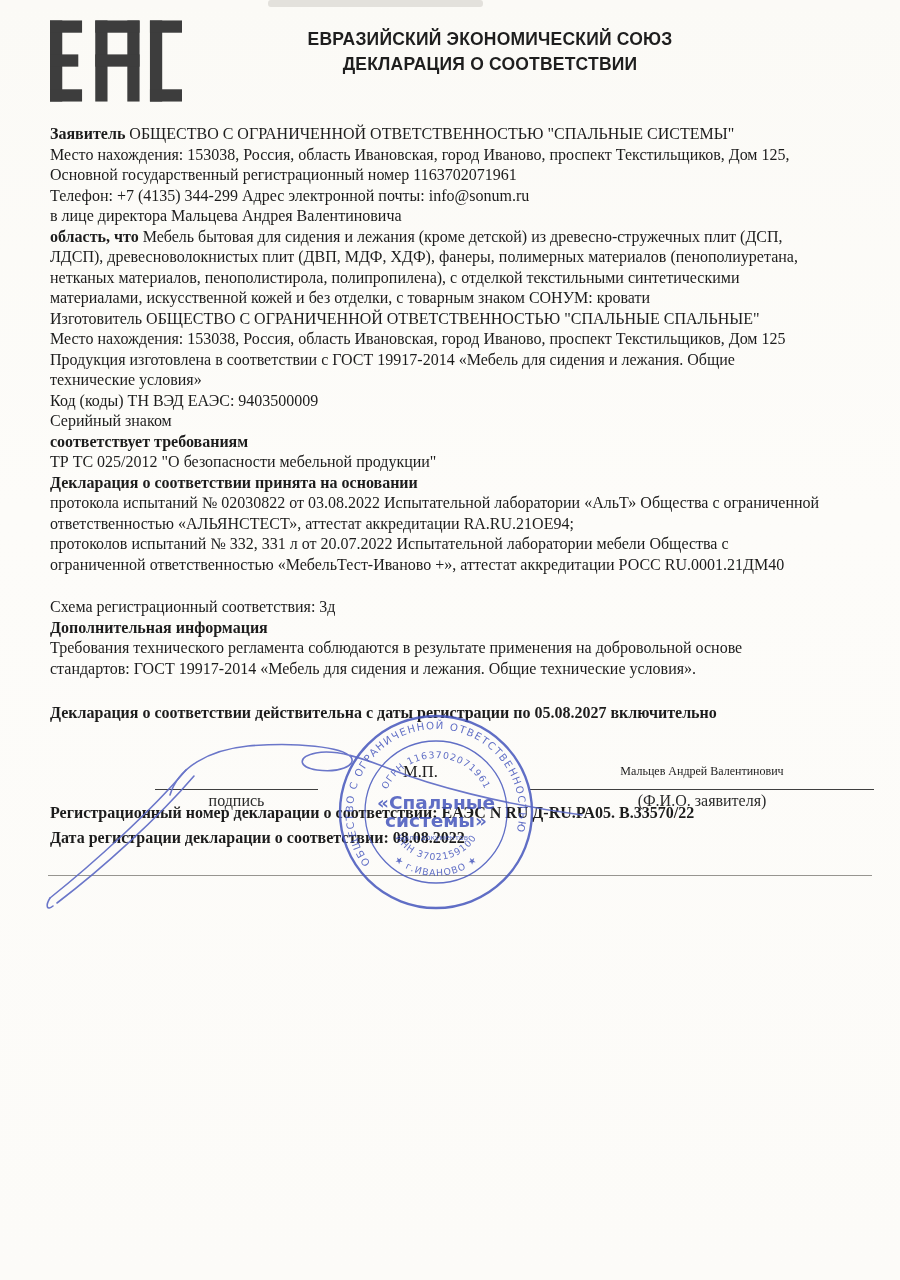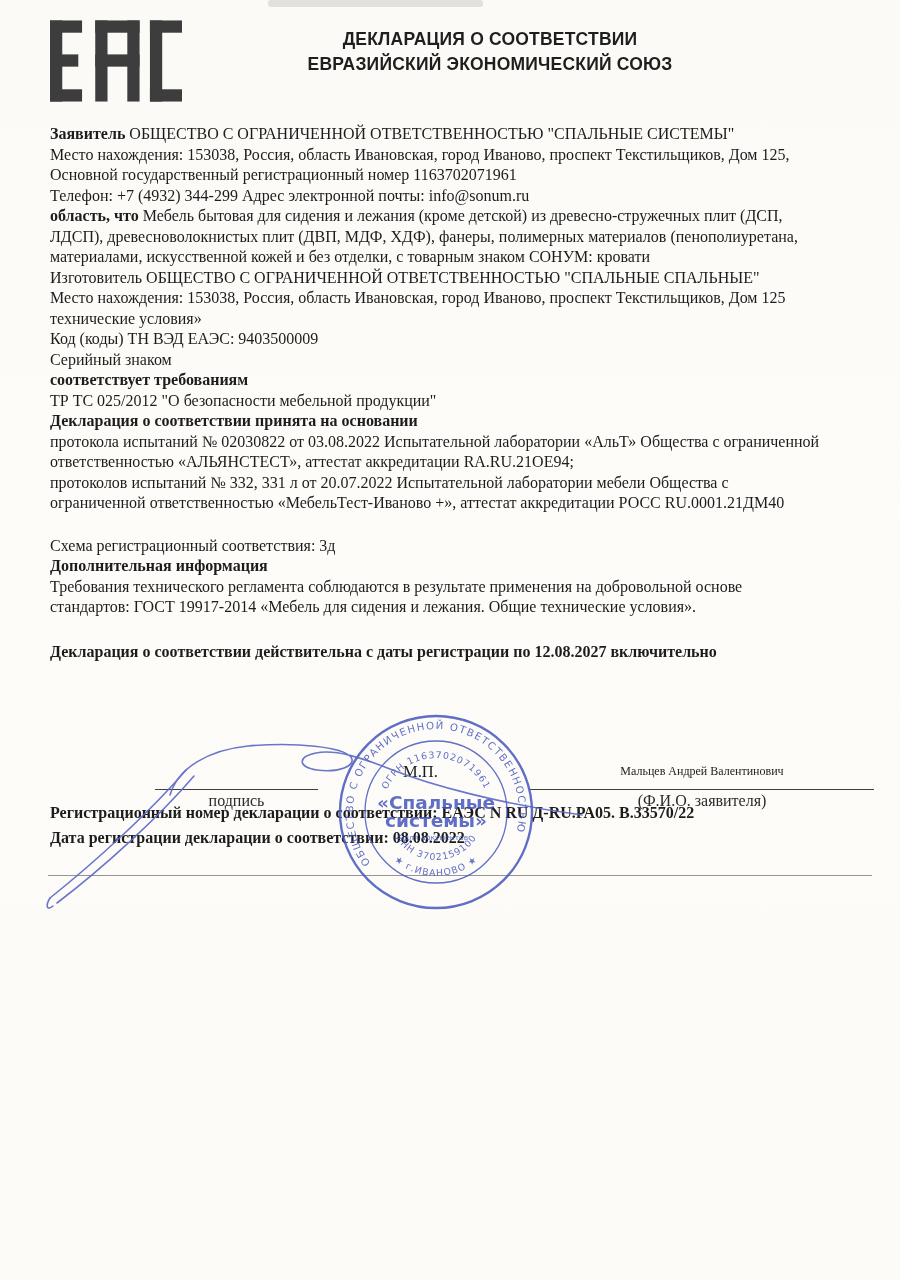--- a/index.html
+++ b/index.html
@@ -70,8 +70,8 @@
   </div>
 
   <div class="header">
+    <div>ЕВРАЗИЙСКИЙ ЭКОНОМИЧЕСКИЙ СОЮЗ</div>
     <div>ДЕКЛАРАЦИЯ О СООТВЕТСТВИИ</div>
-    <div>ЕВРАЗИЙСКИЙ ЭКОНОМИЧЕСКИЙ СОЮЗ</div>
   </div>
 
   <div class="doc-body">

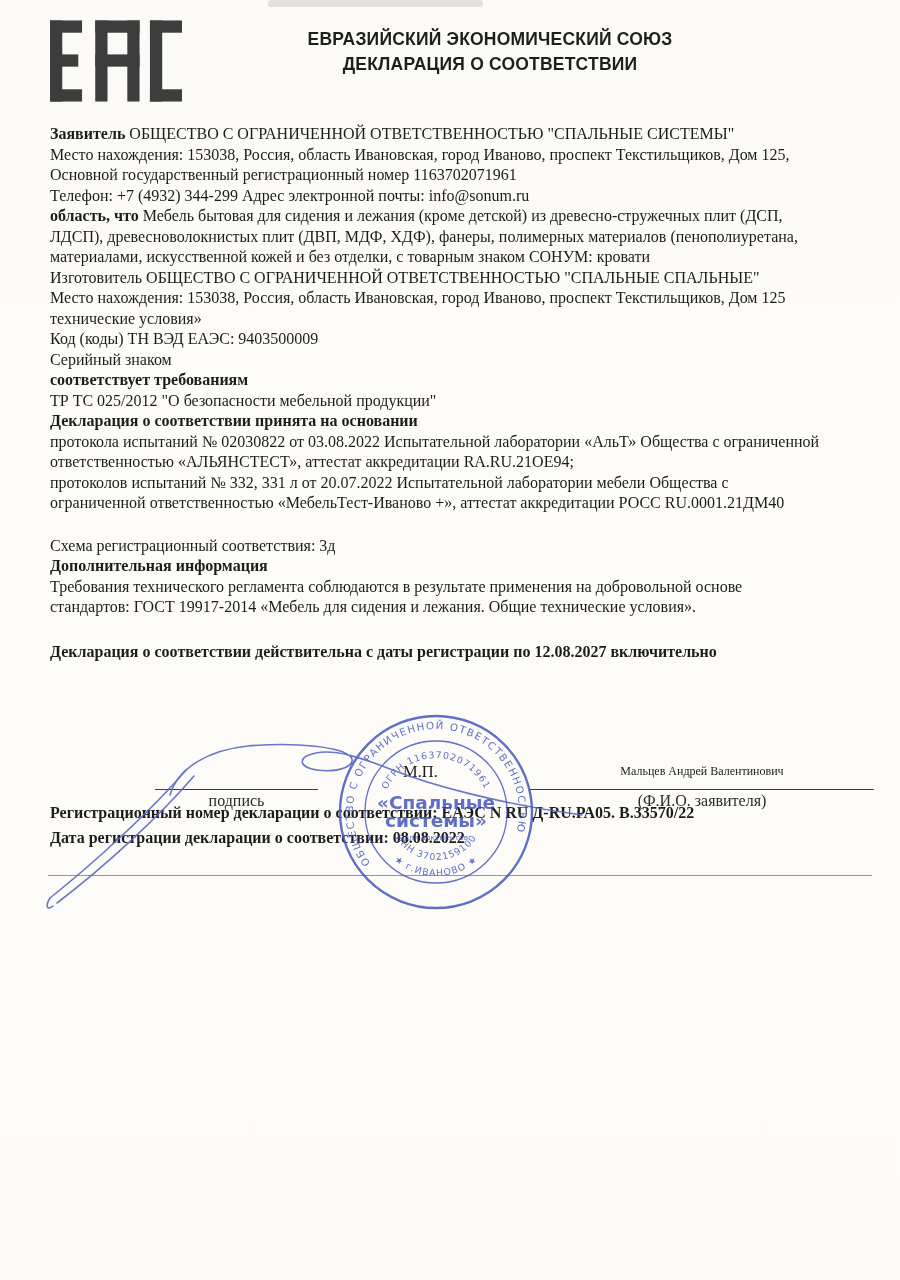--- a/index.html
+++ b/index.html
@@ -78,7 +78,7 @@
       <p><b>Заявитель</b><span> ОБЩЕСТВО С ОГРАНИЧЕННОЙ ОТВЕТСТВЕННОСТЬЮ "СПАЛЬНЫЕ СИСТЕМЫ"</span></p>
       <p><span>Место нахождения: 153038, Россия, область Ивановская, город Иваново, проспект Текстильщиков, Дом 125,</span></p>
       <p><span>Основной государственный регистрационный номер 1163702071961</span></p>
-      <p><span>Телефон: +7 (4932) 344-299 Адрес электронной почты: info@sonum.ru</span></p>
+      <p><span>Телефон: +7 (4135) 344-299 Адрес электронной почты: info@sonum.ru</span></p>
       <p><b>область, что</b><span> Мебель бытовая для сидения и лежания (кроме детской) из древесно-стружечных плит (ДСП,</span></p>
       <p><span>ЛДСП), древесноволокнистых плит (ДВП, МДФ, ХДФ), фанеры, полимерных материалов (пенополиуретана,</span></p>
       <p><span>материалами, искусственной кожей и без отделки, с товарным знаком СОНУМ: кровати</span></p>

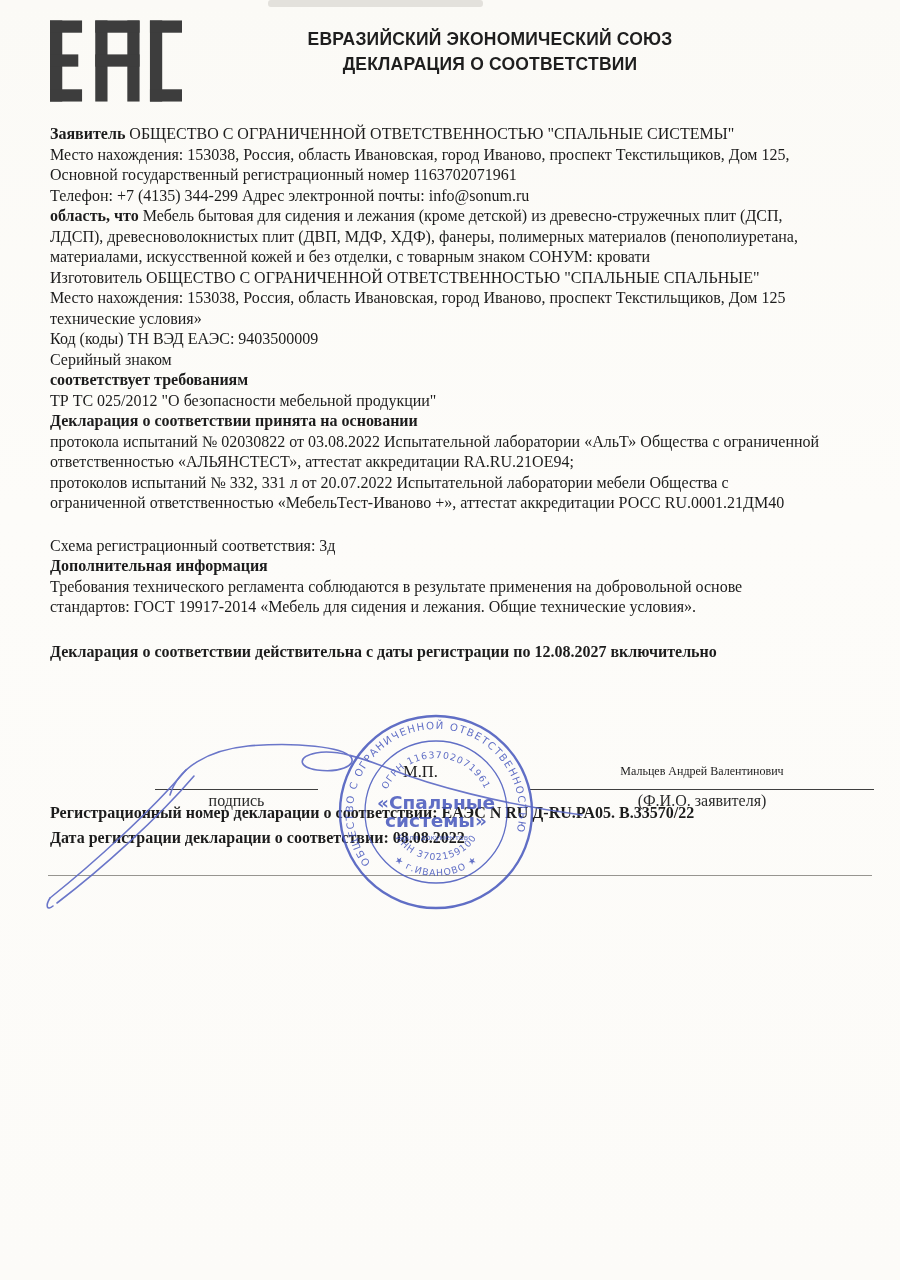--- a/index.html
+++ b/index.html
@@ -79,6 +79,7 @@
       <p><span>Место нахождения: 153038, Россия, область Ивановская, город Иваново, проспект Текстильщиков, Дом 125,</span></p>
       <p><span>Основной государственный регистрационный номер 1163702071961</span></p>
       <p><span>Телефон: +7 (4135) 344-299 Адрес электронной почты: info@sonum.ru</span></p>
+      <p><span>в лице директора Мальцева Андрея Валентиновича</span></p>
       <p><b>область, что</b><span> Мебель бытовая для сидения и лежания (кроме детской) из древесно-стружечных плит (ДСП,</span></p>
       <p><span>ЛДСП), древесноволокнистых плит (ДВП, МДФ, ХДФ), фанеры, полимерных материалов (пенополиуретана,</span></p>
       <p><span>материалами, искусственной кожей и без отделки, с товарным знаком СОНУМ: кровати</span></p>

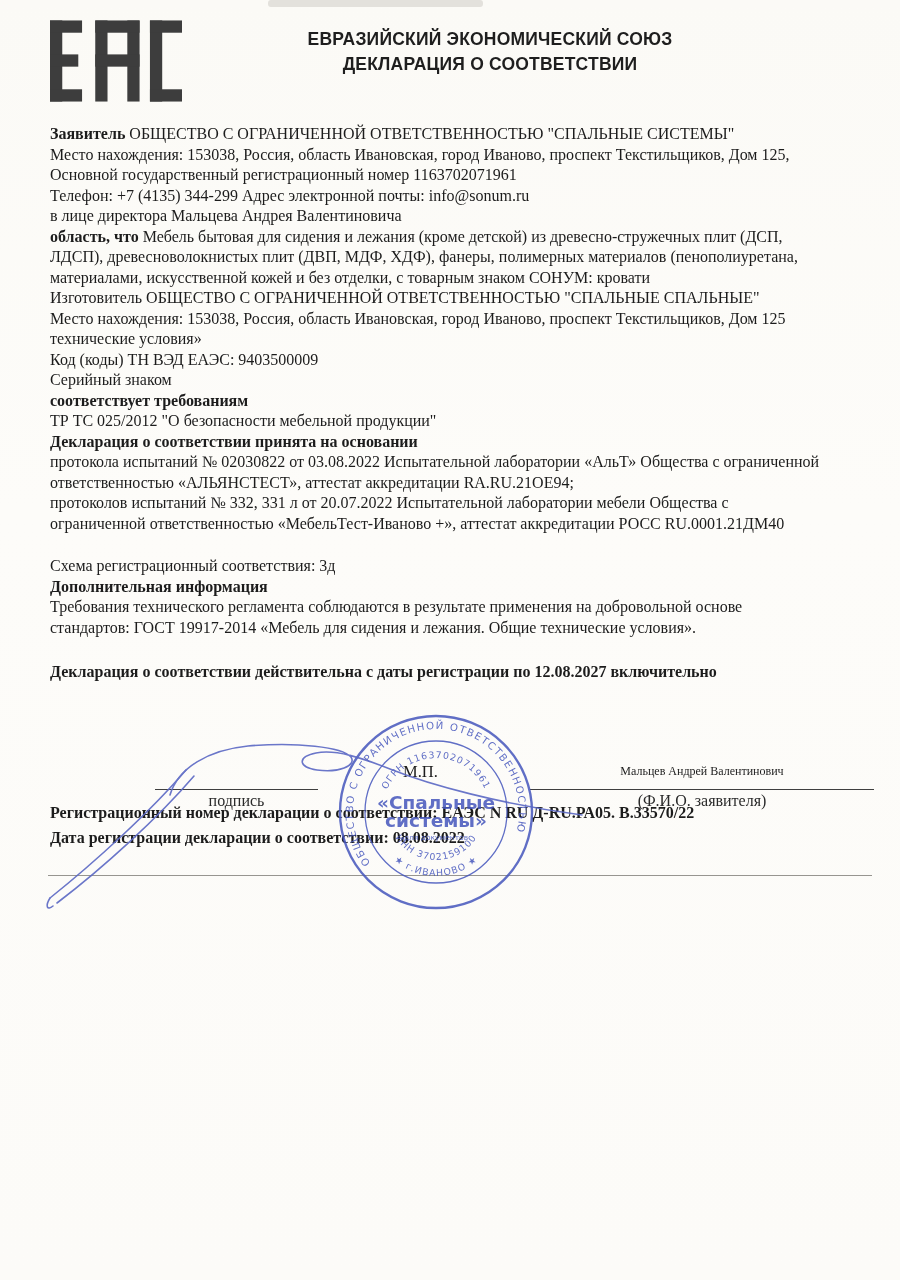--- a/index.html
+++ b/index.html
@@ -82,6 +82,7 @@
       <p><span>в лице директора Мальцева Андрея Валентиновича</span></p>
       <p><b>область, что</b><span> Мебель бытовая для сидения и лежания (кроме детской) из древесно-стружечных плит (ДСП,</span></p>
       <p><span>ЛДСП), древесноволокнистых плит (ДВП, МДФ, ХДФ), фанеры, полимерных материалов (пенополиуретана,</span></p>
+      <p><span>нетканых материалов, пенополистирола, полипропилена), с отделкой текстильными синтетическими</span></p>
       <p><span>материалами, искусственной кожей и без отделки, с товарным знаком СОНУМ: кровати</span></p>
       <p><span>Изготовитель ОБЩЕСТВО С ОГРАНИЧЕННОЙ ОТВЕТСТВЕННОСТЬЮ "СПАЛЬНЫЕ СПАЛЬНЫЕ"</span></p>
       <p><span>Место нахождения: 153038, Россия, область Ивановская, город Иваново, проспект Текстильщиков, Дом 125</span></p>

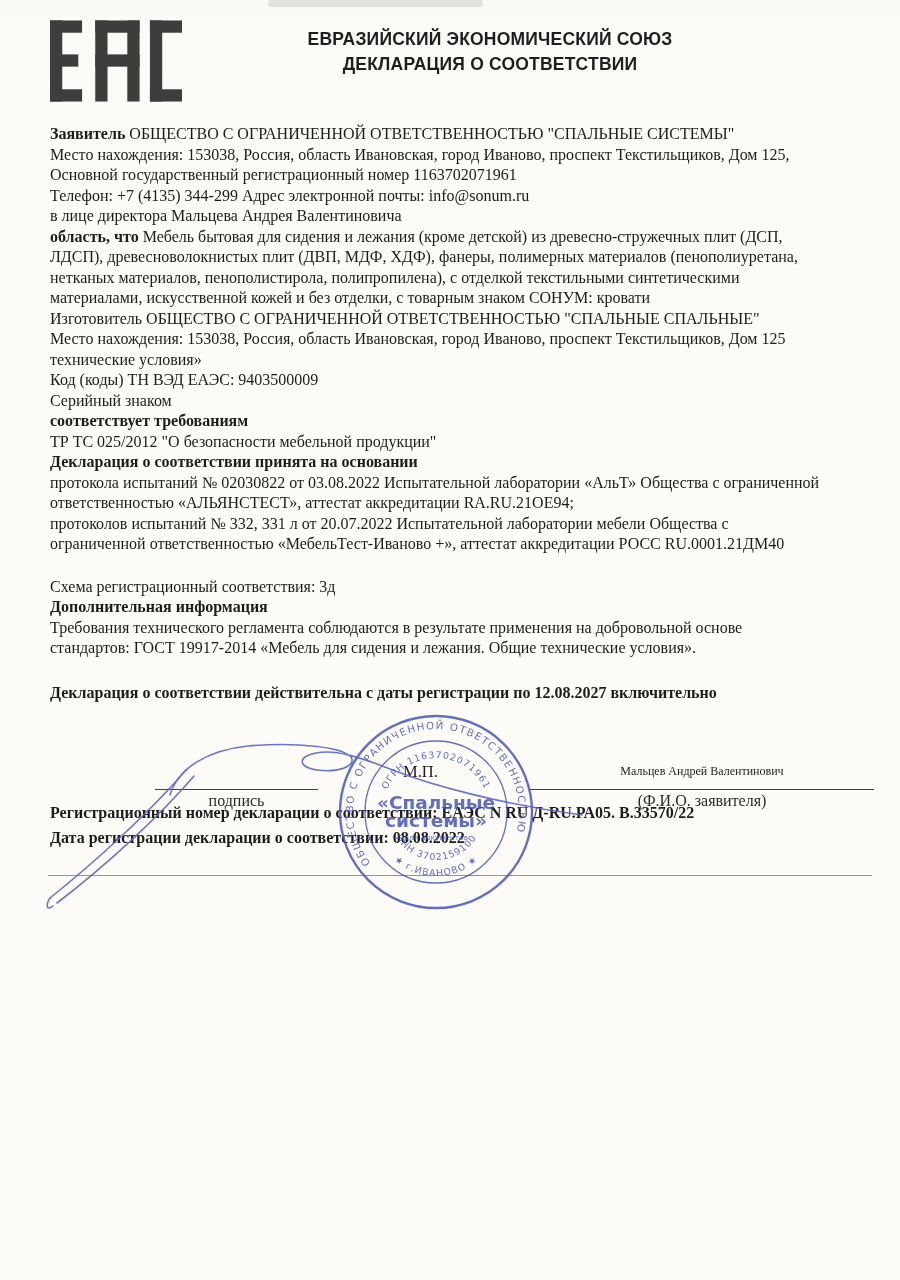--- a/index.html
+++ b/index.html
@@ -86,6 +86,7 @@
       <p><span>материалами, искусственной кожей и без отделки, с товарным знаком СОНУМ: кровати</span></p>
       <p><span>Изготовитель ОБЩЕСТВО С ОГРАНИЧЕННОЙ ОТВЕТСТВЕННОСТЬЮ "СПАЛЬНЫЕ СПАЛЬНЫЕ"</span></p>
       <p><span>Место нахождения: 153038, Россия, область Ивановская, город Иваново, проспект Текстильщиков, Дом 125</span></p>
+      <p><span>Продукция изготовлена в соответствии с ГОСТ 19917-2014 «Мебель для сидения и лежания. Общие</span></p>
       <p><span>технические условия»</span></p>
       <p><span>Код (коды) ТН ВЭД ЕАЭС: 9403500009</span></p>
       <p><span>Серийный знаком</span></p>

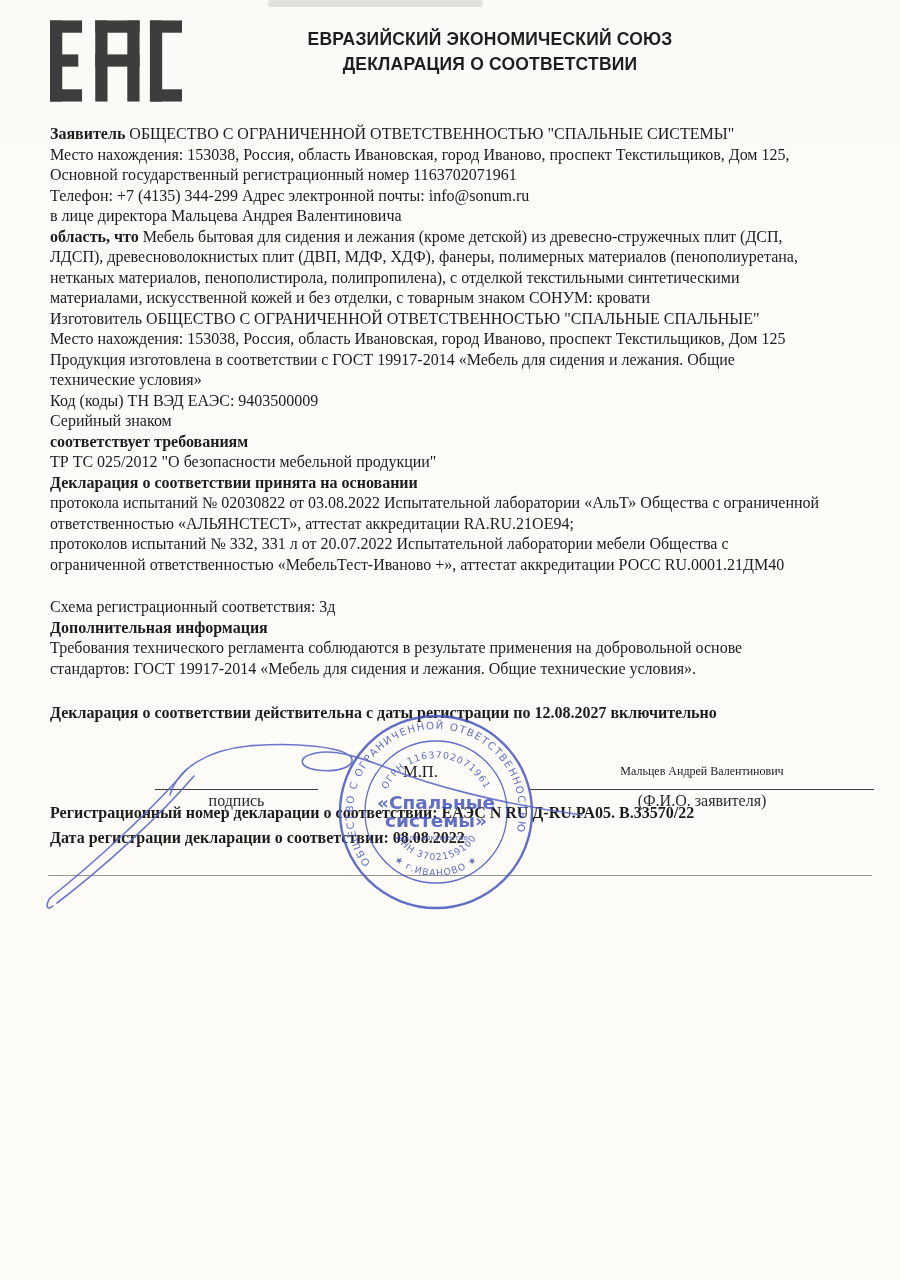--- a/index.html
+++ b/index.html
@@ -101,7 +101,7 @@
       <p><b>Дополнительная информация</b></p>
       <p><span>Требования технического регламента соблюдаются в результате применения на добровольной основе</span></p>
       <p><span>стандартов: ГОСТ 19917-2014 «Мебель для сидения и лежания. Общие технические условия».</span></p>
-      <p style="margin-top: 24px;"><b>Декларация о соответствии действительна с даты регистрации по 12.08.2027 включительно</b></p>
+      <p style="margin-top: 24px;"><b>Декларация о соответствии действительна с даты регистрации по 05.08.2027 включительно</b></p>
     </div>
 
   <div class="abs mp">М.П.</div>

